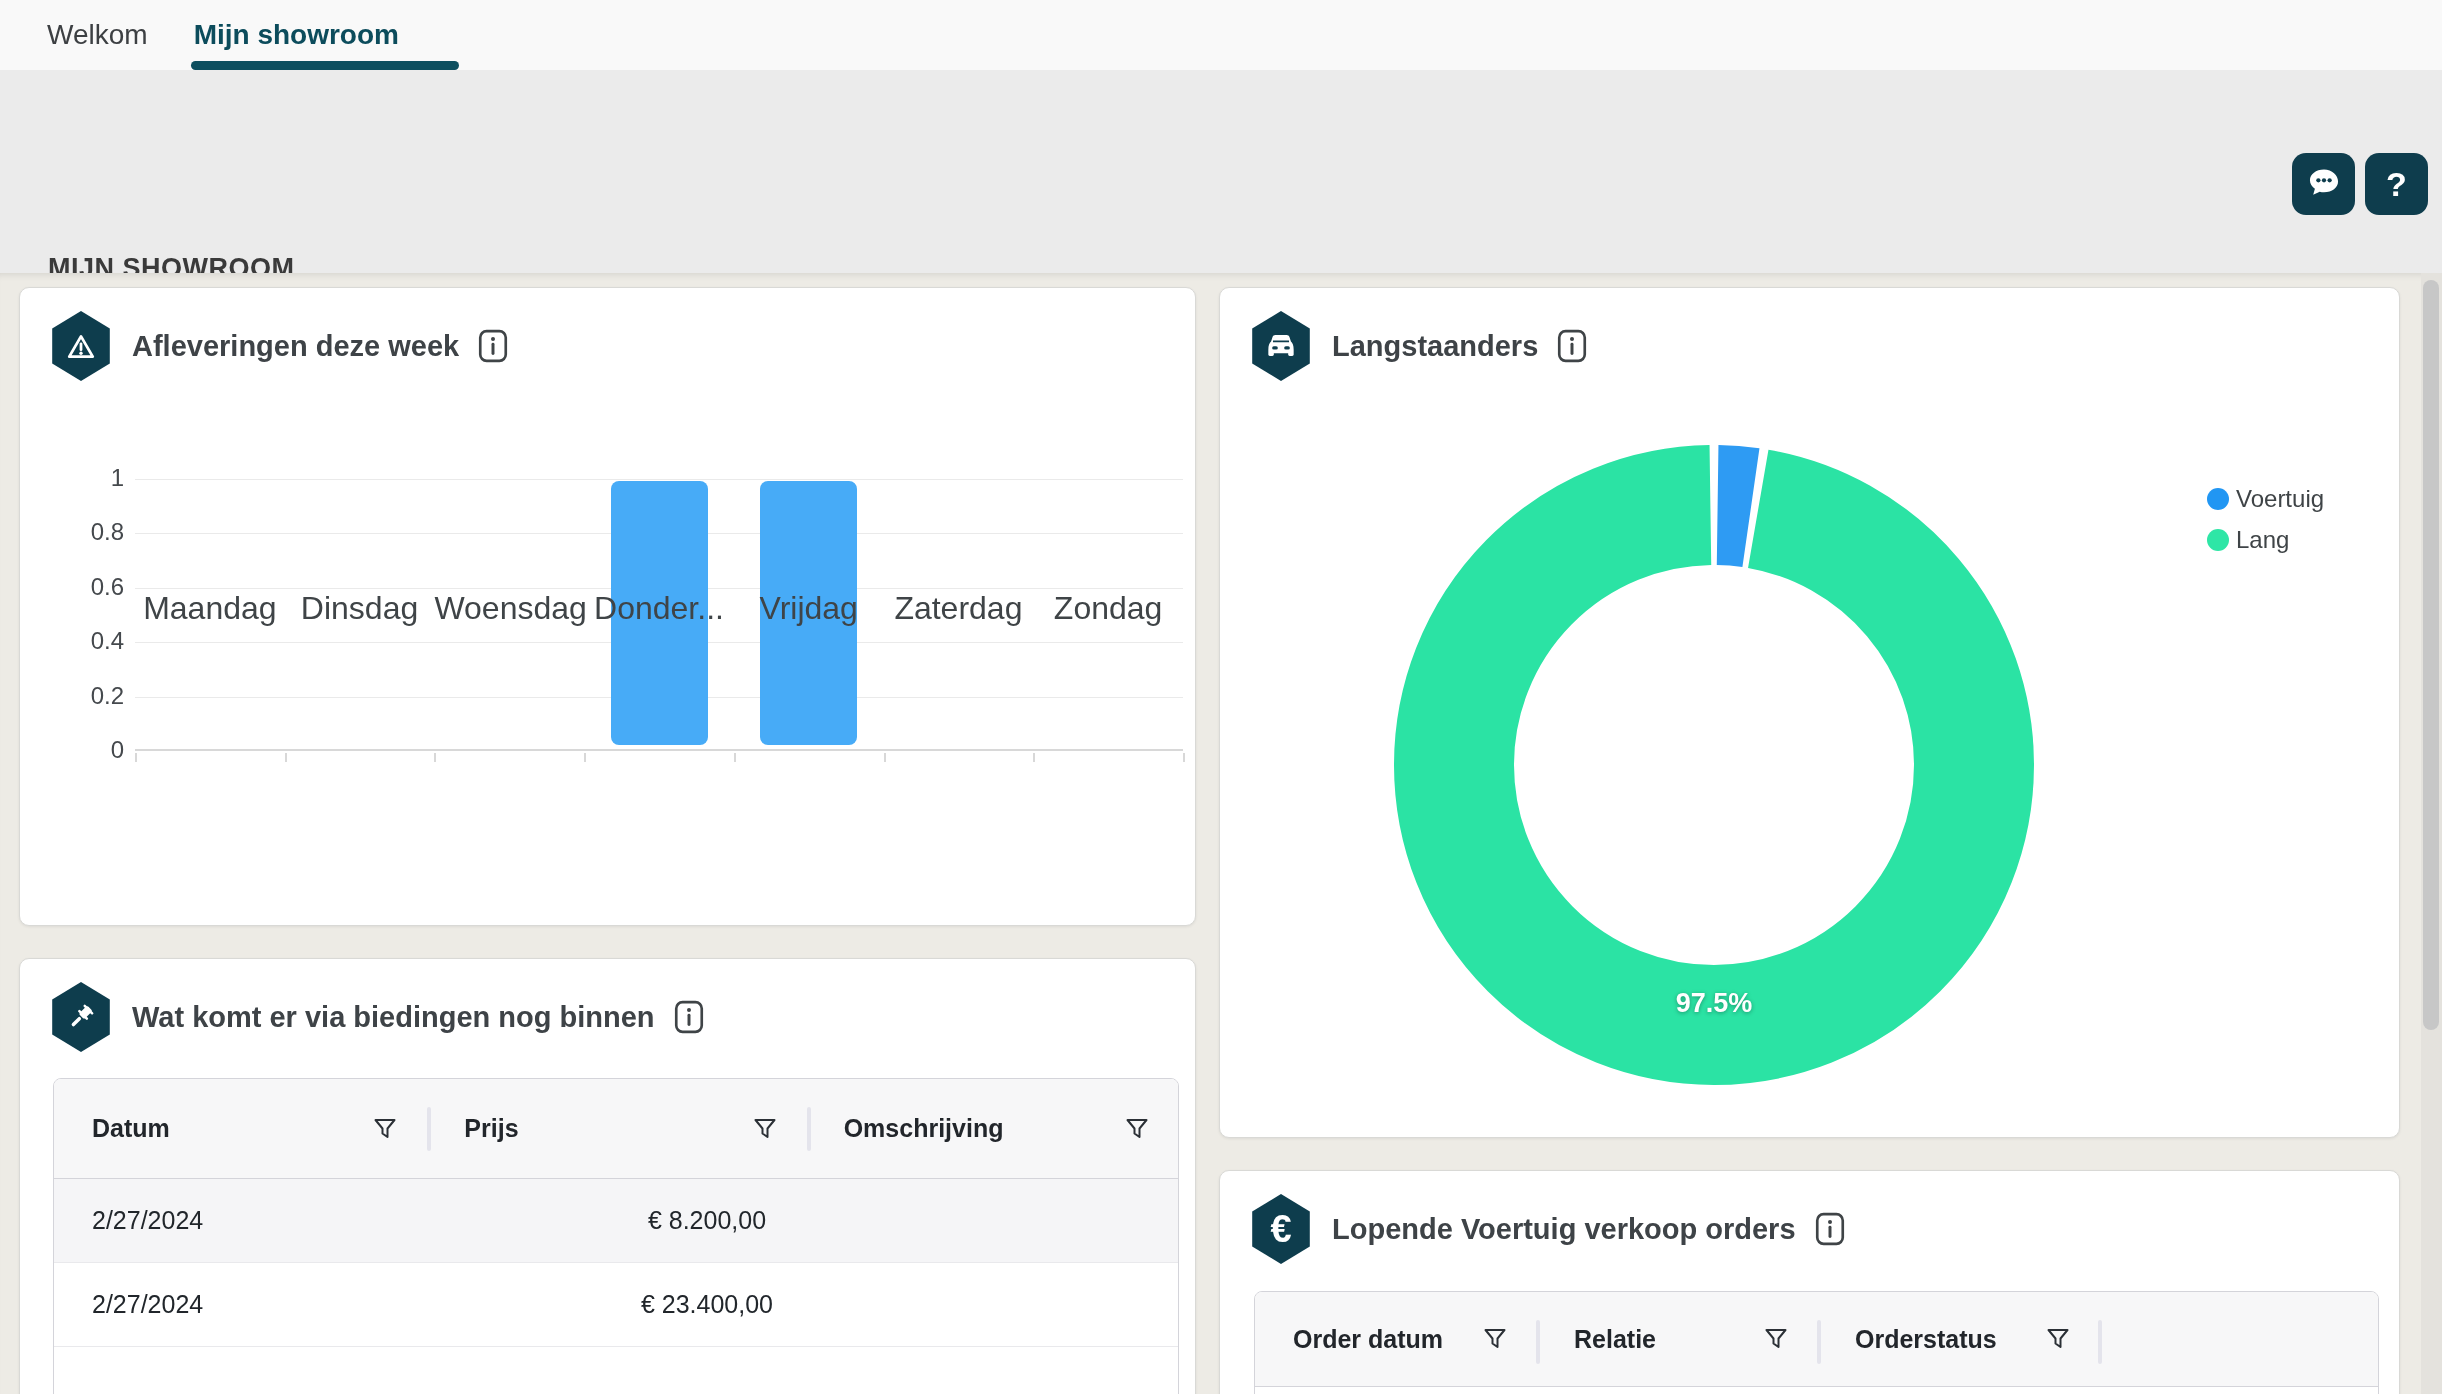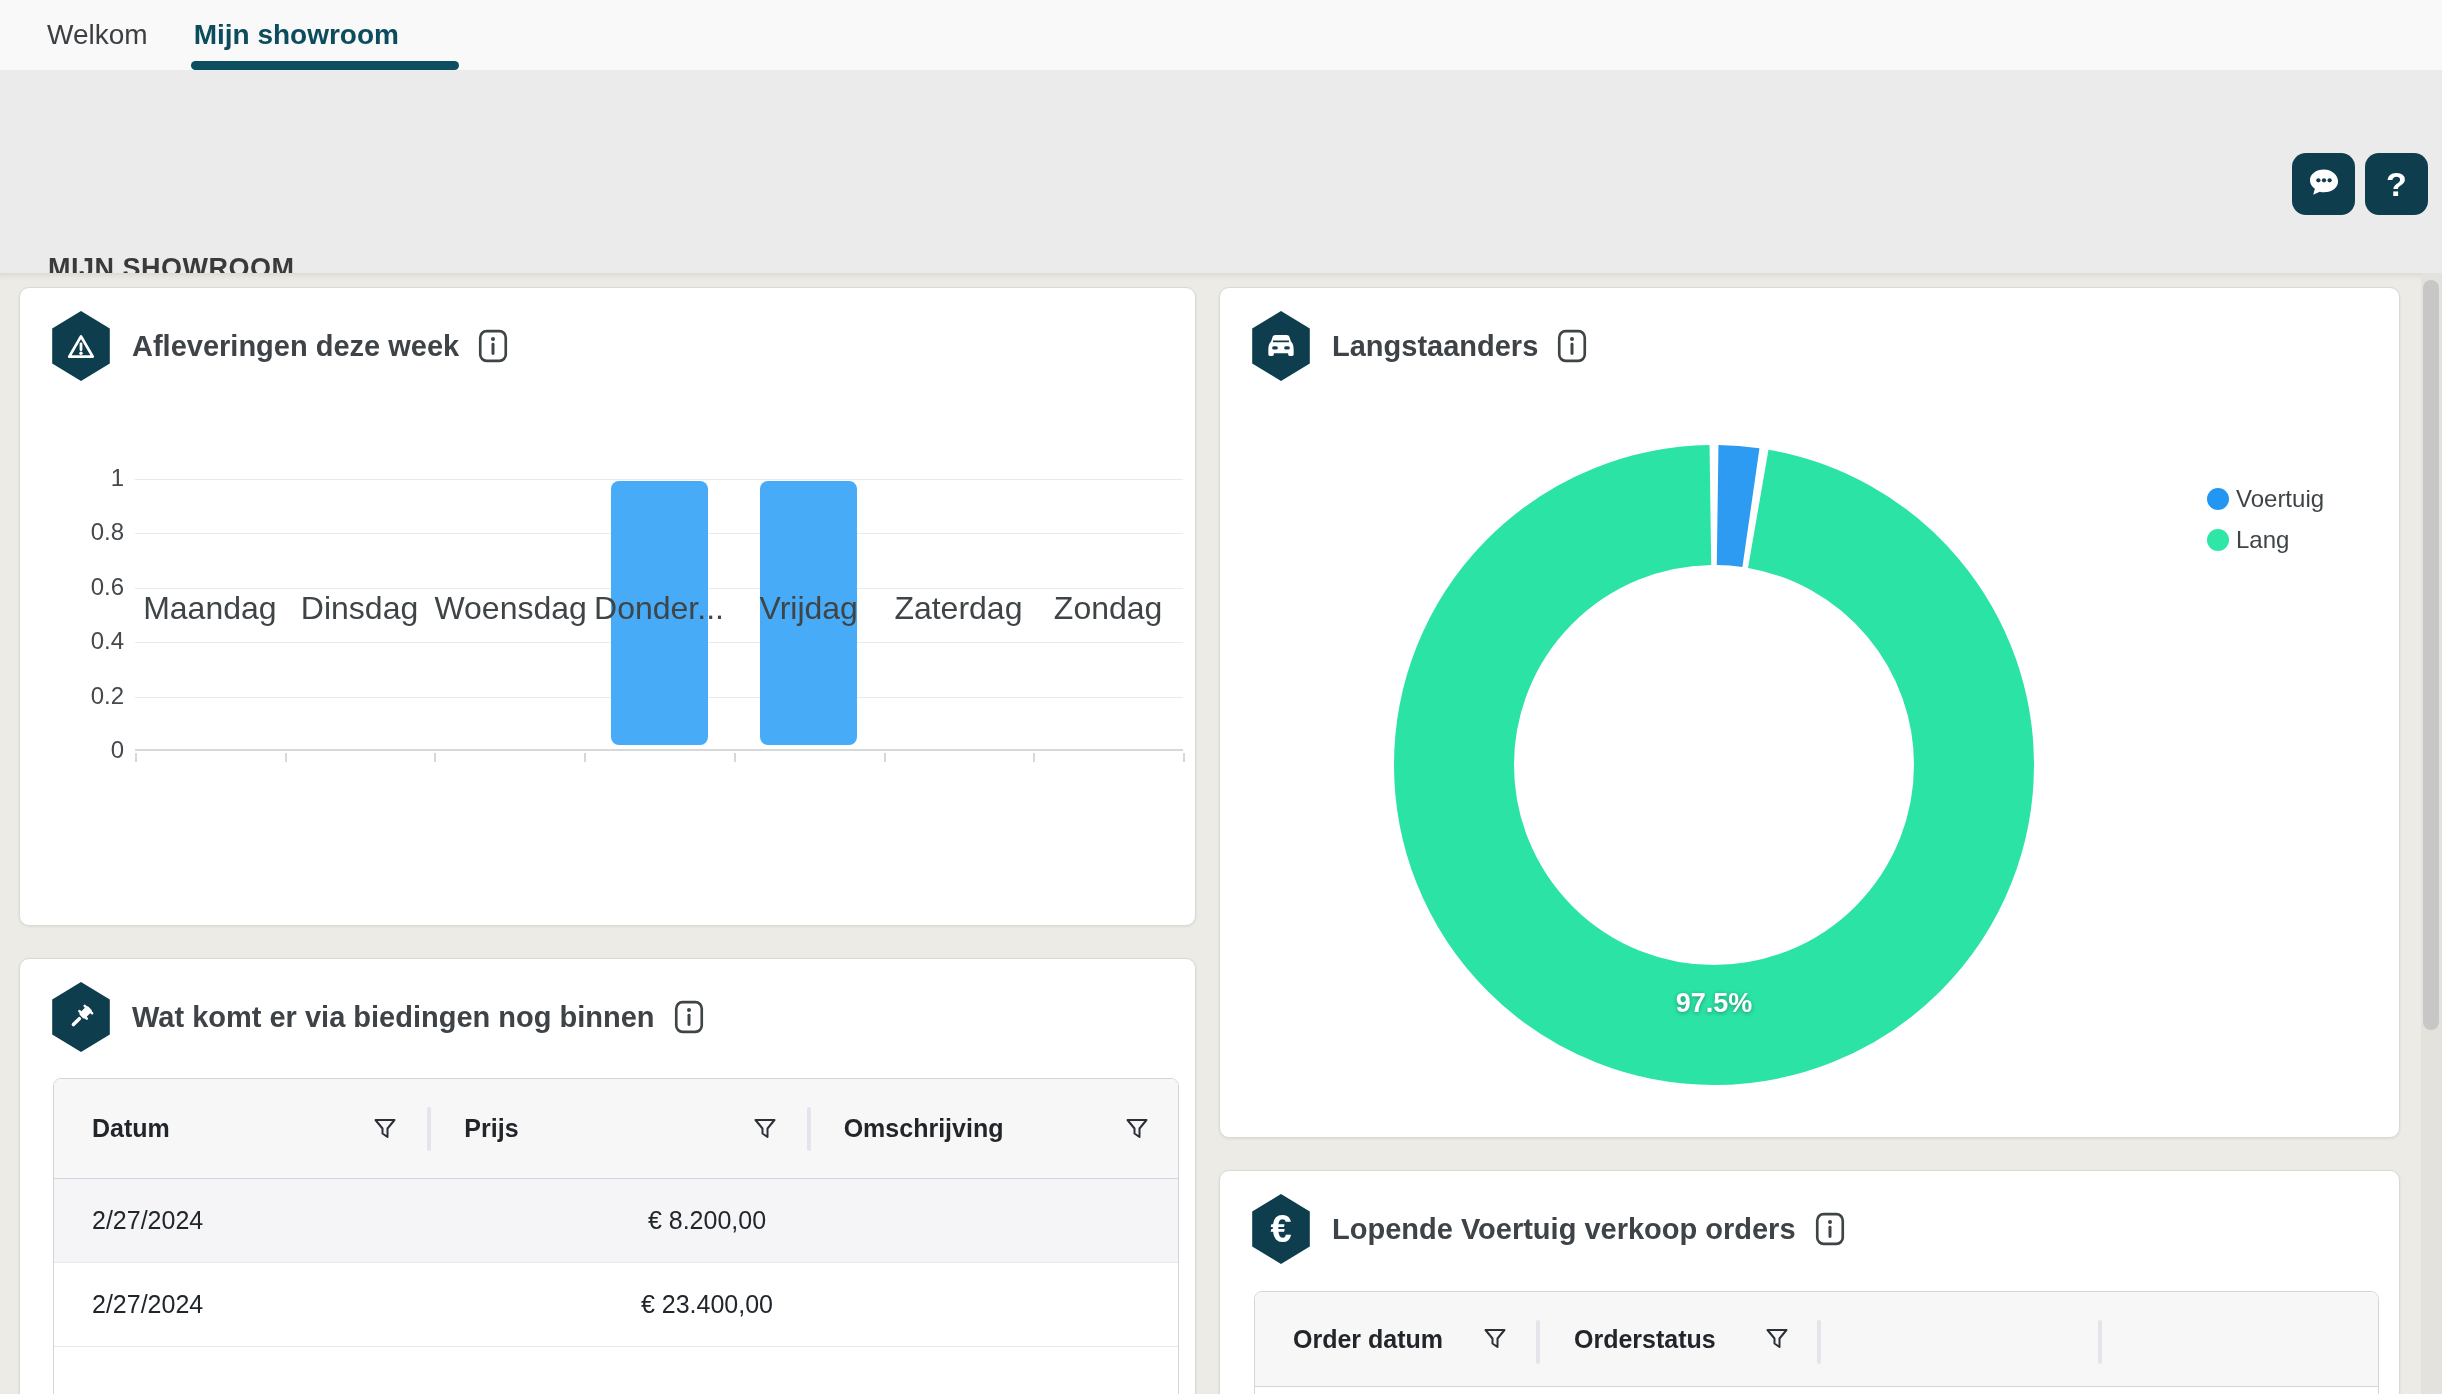--- a/index.html
+++ b/index.html
@@ -280,6 +280,14 @@
               </span>
             </div>
             <div class="col-sep" style="left: 281px;"></div>
+            <div class="th" style="width: 281px;">
+              <span class="th-label">Relatie</span>
+              <span style="cursor: pointer; display: flex;">
+                <svg width="26" height="26" viewBox="0 0 26 26">
+                  <path d="M3.5 4 H22.5 L15.5 12.5 V21 L10.5 17.5 V12.5 Z" fill="none" stroke="#2b3036" stroke-width="2" stroke-linejoin="round"></path>
+                </svg>
+              </span>
+            </div>
             <div class="col-sep" style="left: 562px;"></div>
             <div class="col-sep" style="left: 843px;"></div>
             <div class="th" style="width: 282px;">

